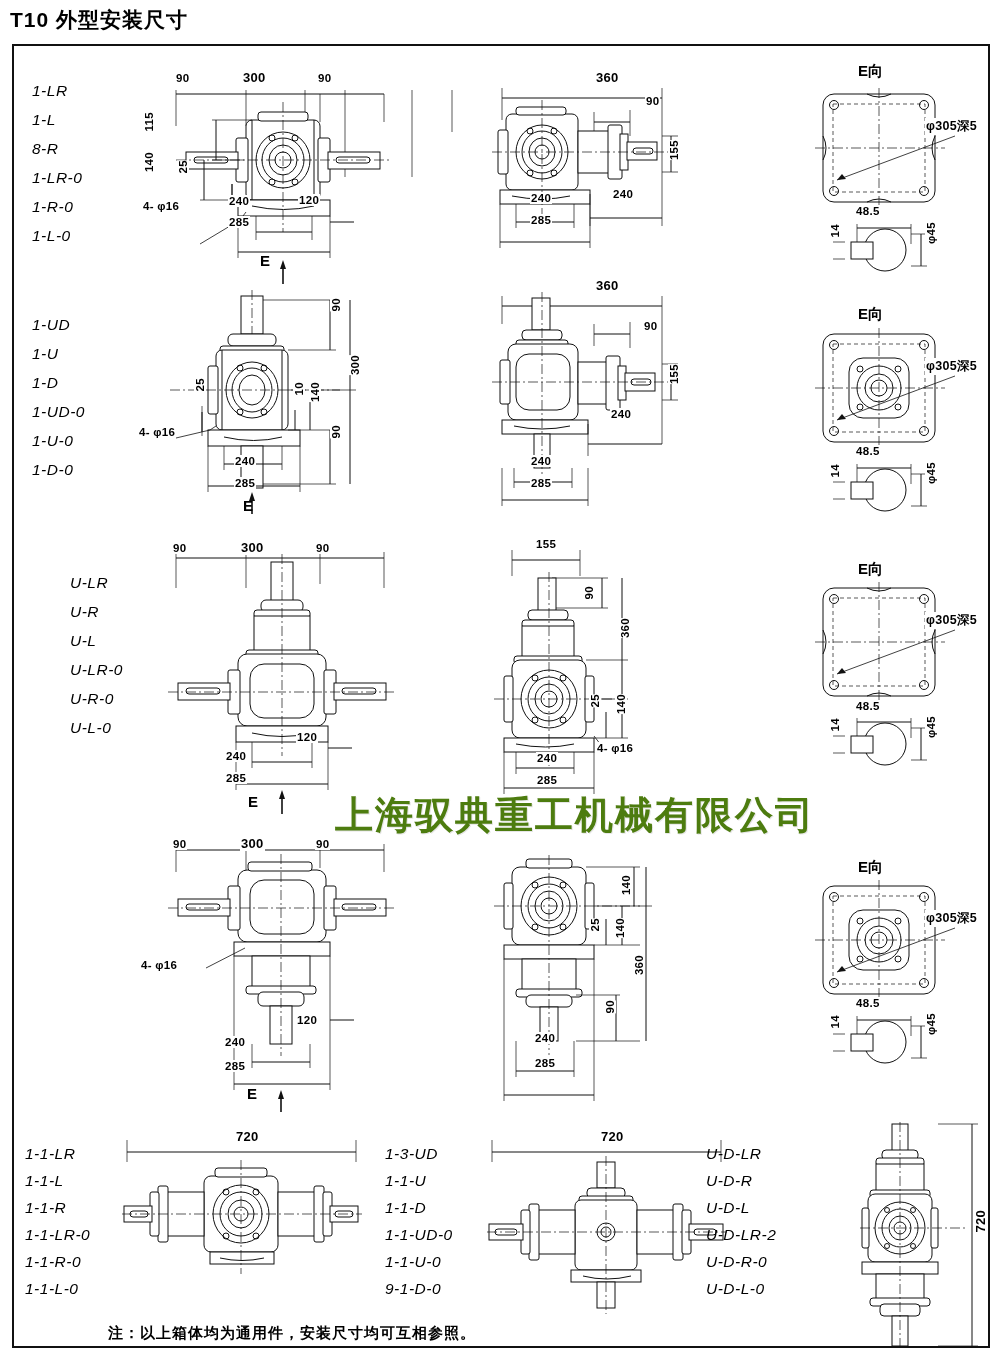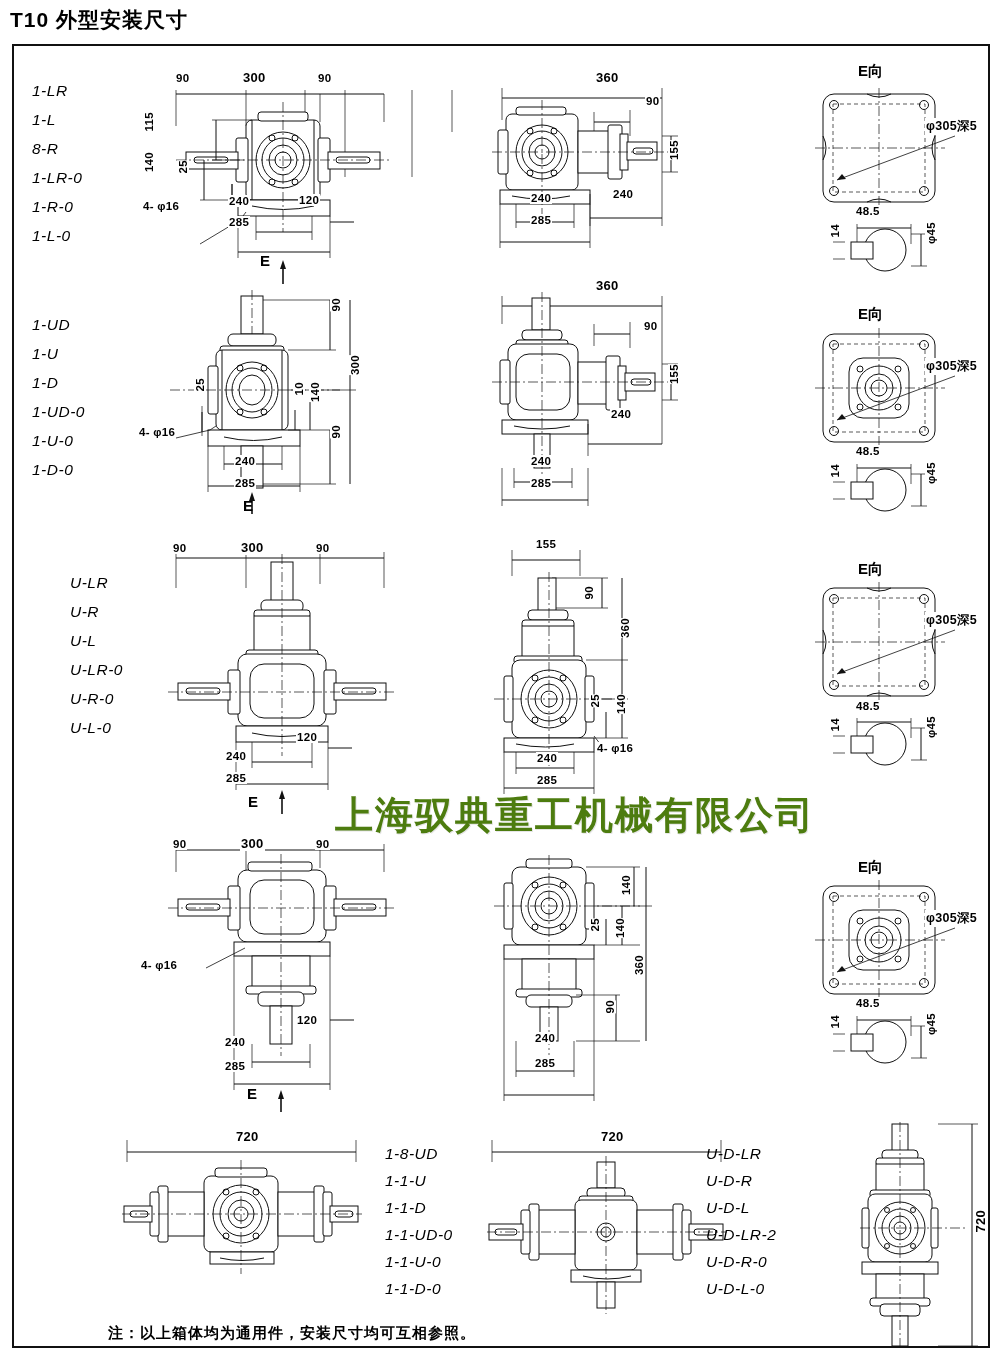--- a/index.html
+++ b/index.html
@@ -524,6 +524,14 @@
   <div class="dimv" style="left:829px;top:1015px;">14</div>
   <div class="dimv" style="left:925px;top:1013px;">φ45</div>
 
+  <div class="labels" style="left:25px;top:1140px;line-height:27px;">
+    <div>1-1-LR</div>
+    <div>1-1-L</div>
+    <div>1-1-R</div>
+    <div>1-1-LR-0</div>
+    <div>1-1-R-0</div>
+    <div>1-1-L-0</div>
+  </div>
 
   <svg width="250" height="170" style="left:122px;top:1134px;">
     <path class="ext" d="M5,6 L5,28 M234,6 L234,28"></path>

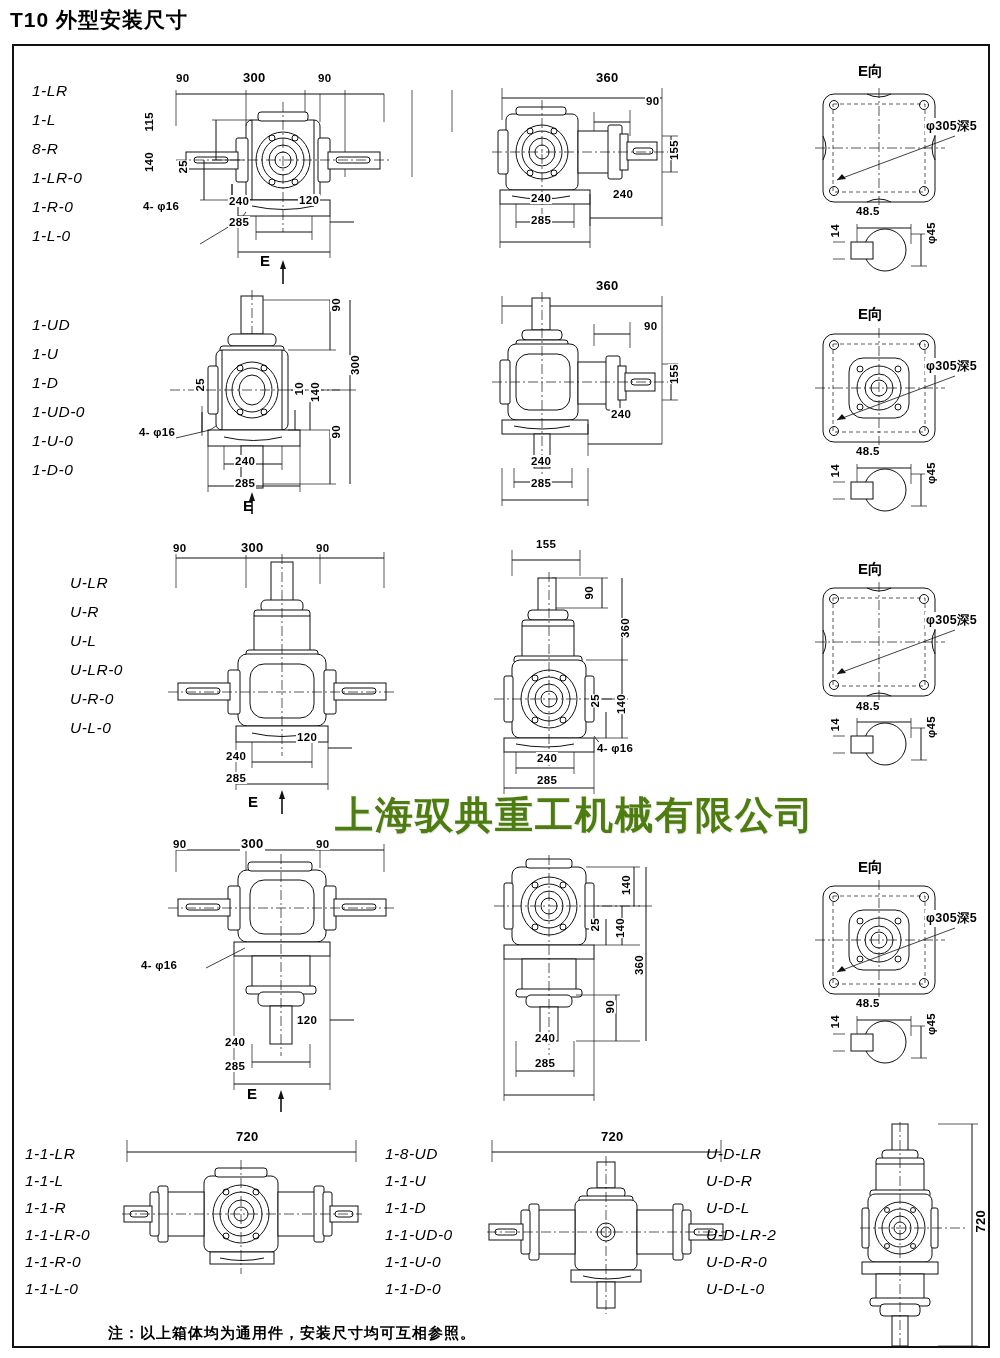--- a/index.html
+++ b/index.html
@@ -567,7 +567,7 @@
   <div class="dim" style="left:235px;top:1129px;font-size:13px;">720</div>
 
   <div class="labels" style="left:385px;top:1140px;line-height:27px;">
-    <div>1-8-UD</div>
+    <div>1-3-UD</div>
     <div>1-1-U</div>
     <div>1-1-D</div>
     <div>1-1-UD-0</div>

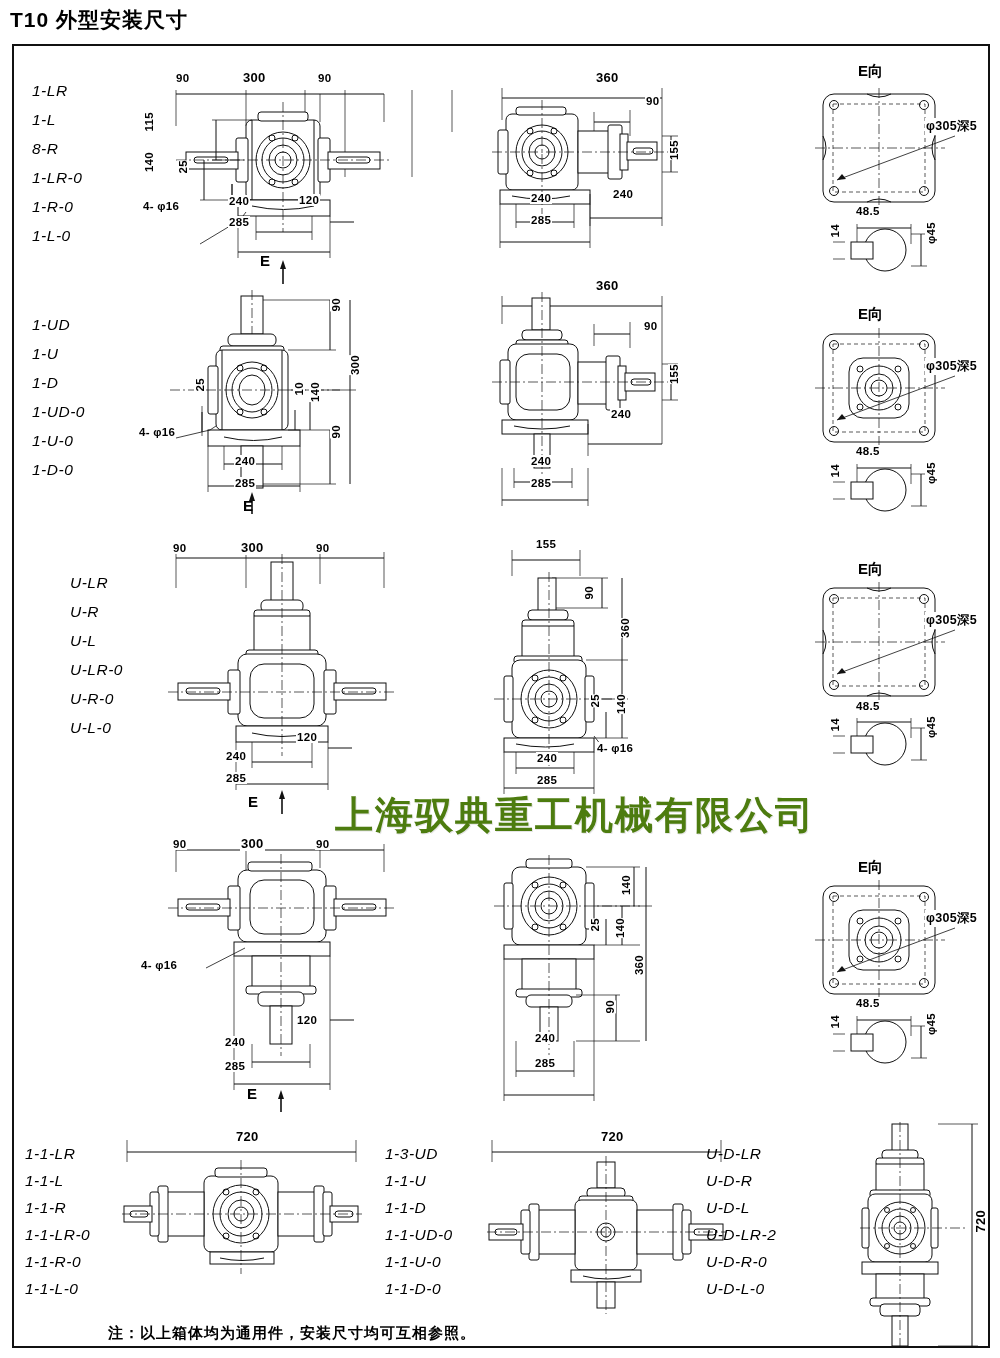--- a/index.html
+++ b/index.html
@@ -572,7 +572,7 @@
     <div>1-1-D</div>
     <div>1-1-UD-0</div>
     <div>1-1-U-0</div>
-    <div>1-1-D-0</div>
+    <div>9-1-D-0</div>
   </div>
 
   <svg width="250" height="180" style="left:487px;top:1134px;">

